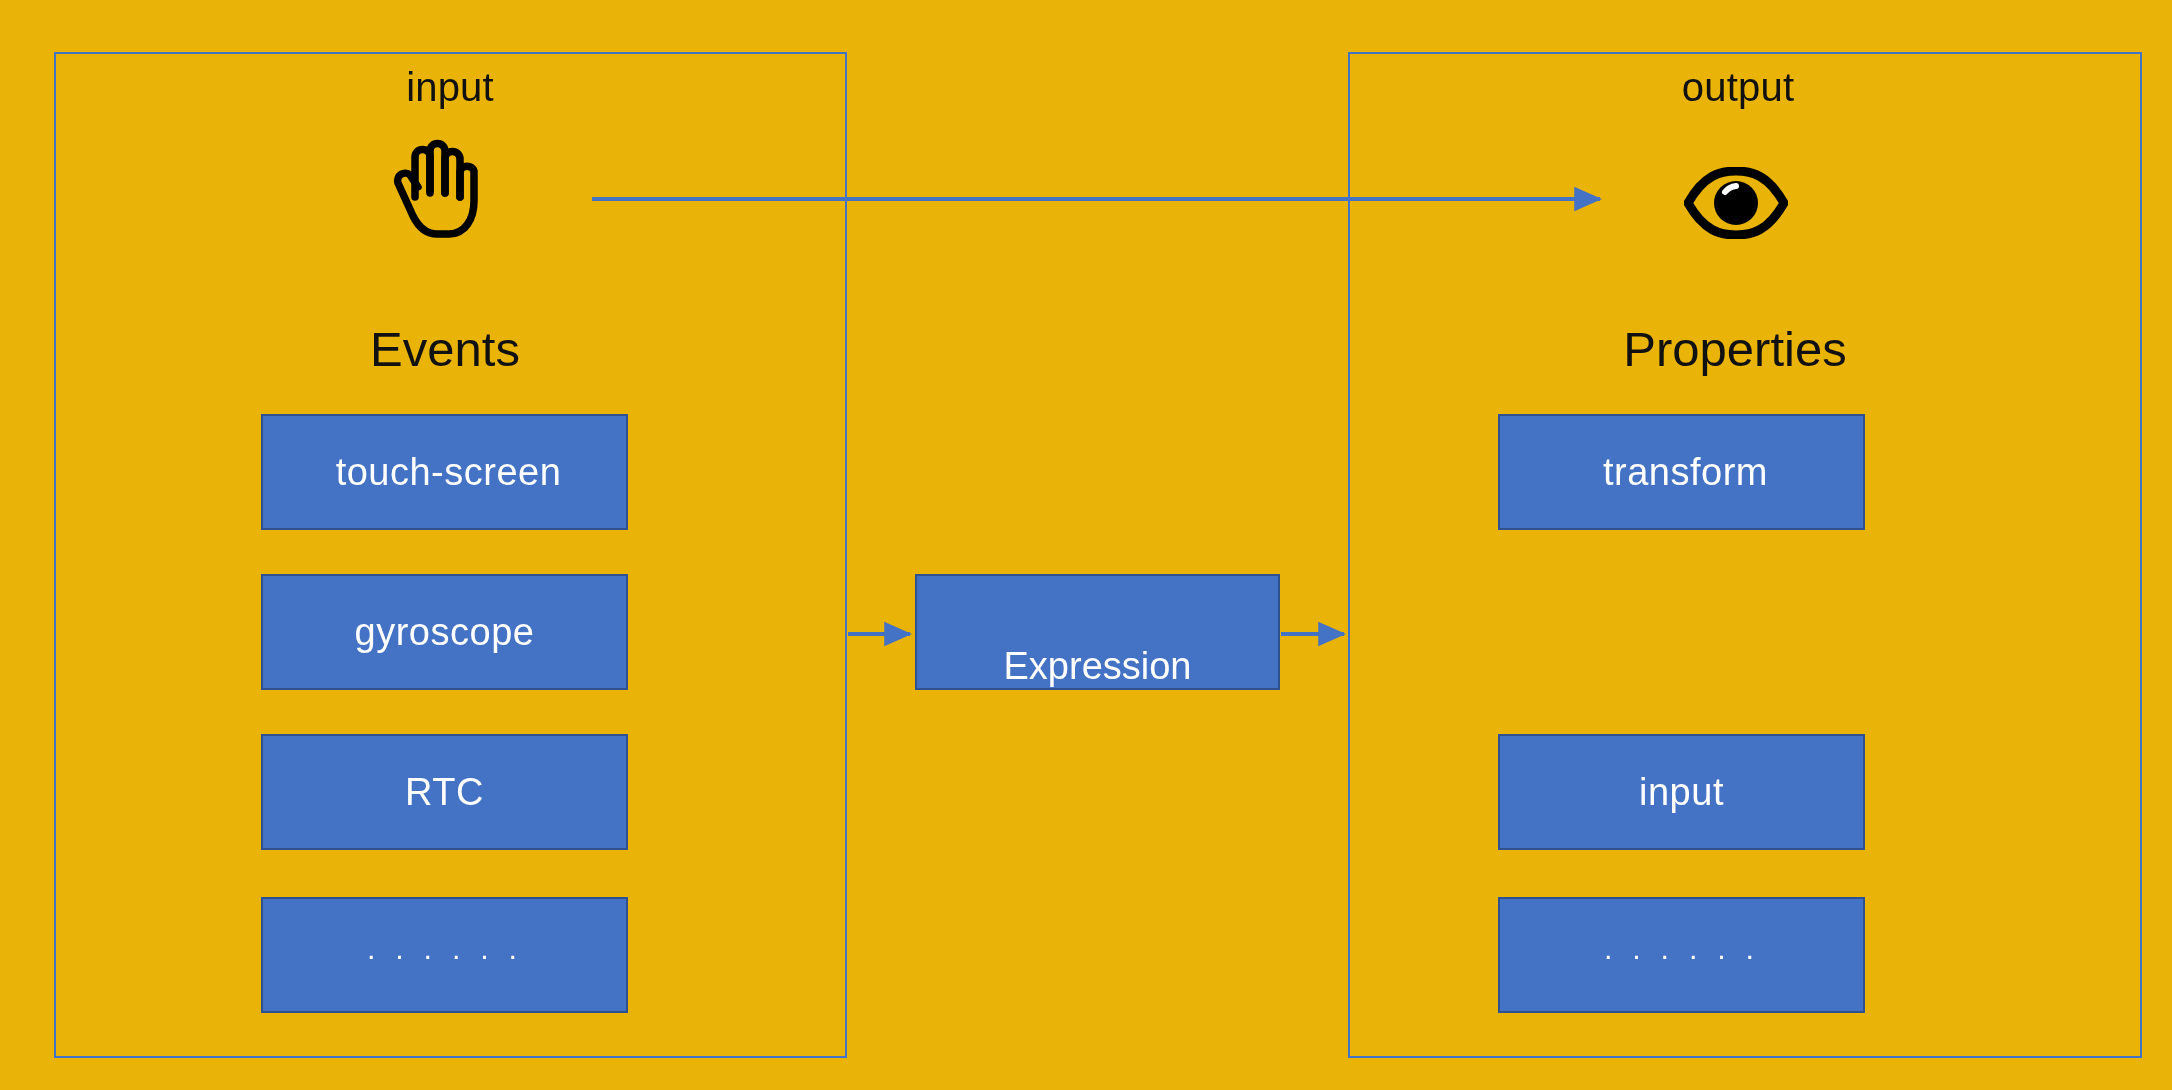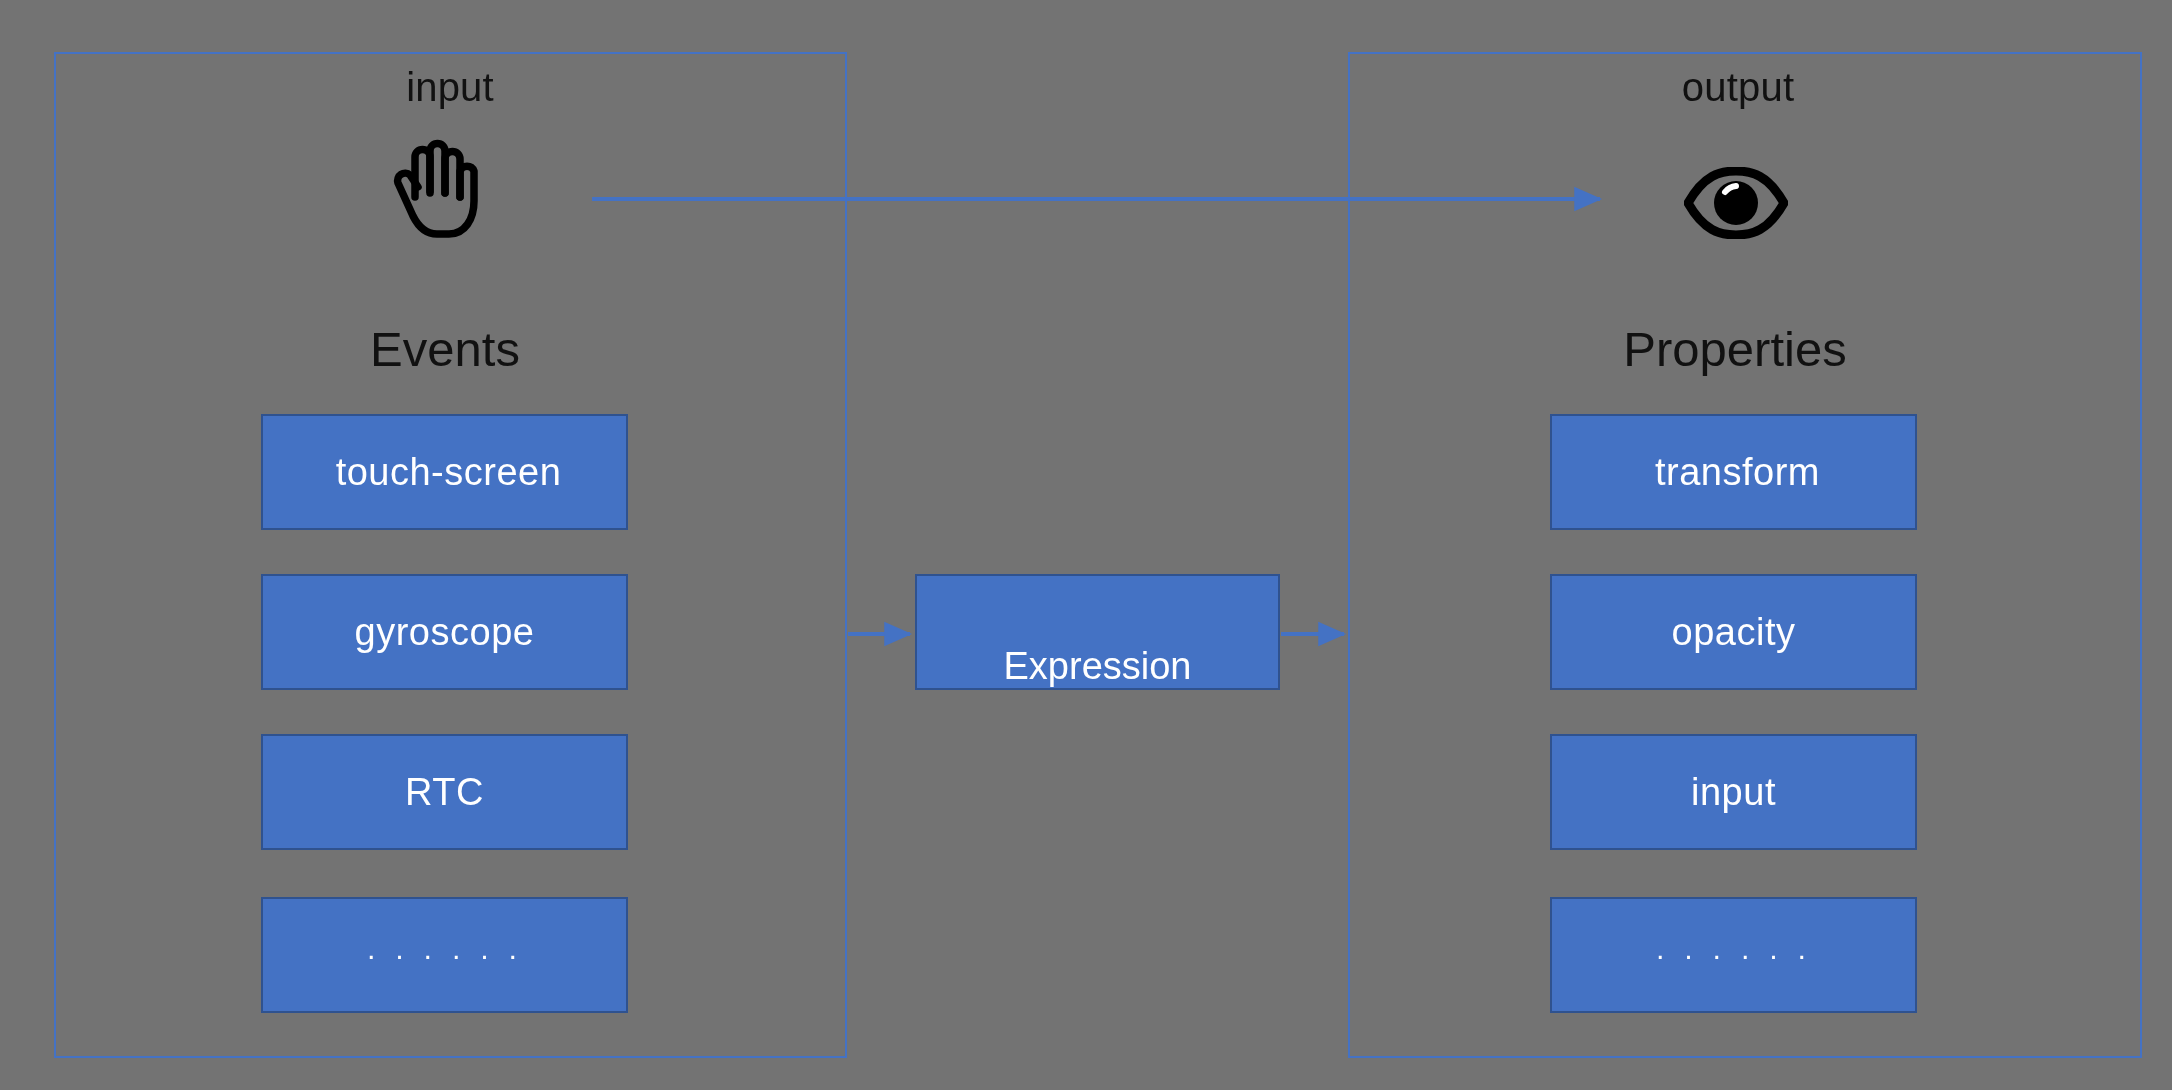--- a/index.html
+++ b/index.html
@@ -15,7 +15,7 @@
     position: relative;
     width: 2172px;
     height: 1090px;
-    background: #737373;
+    background: #eab308;
     overflow: hidden;
   }
 

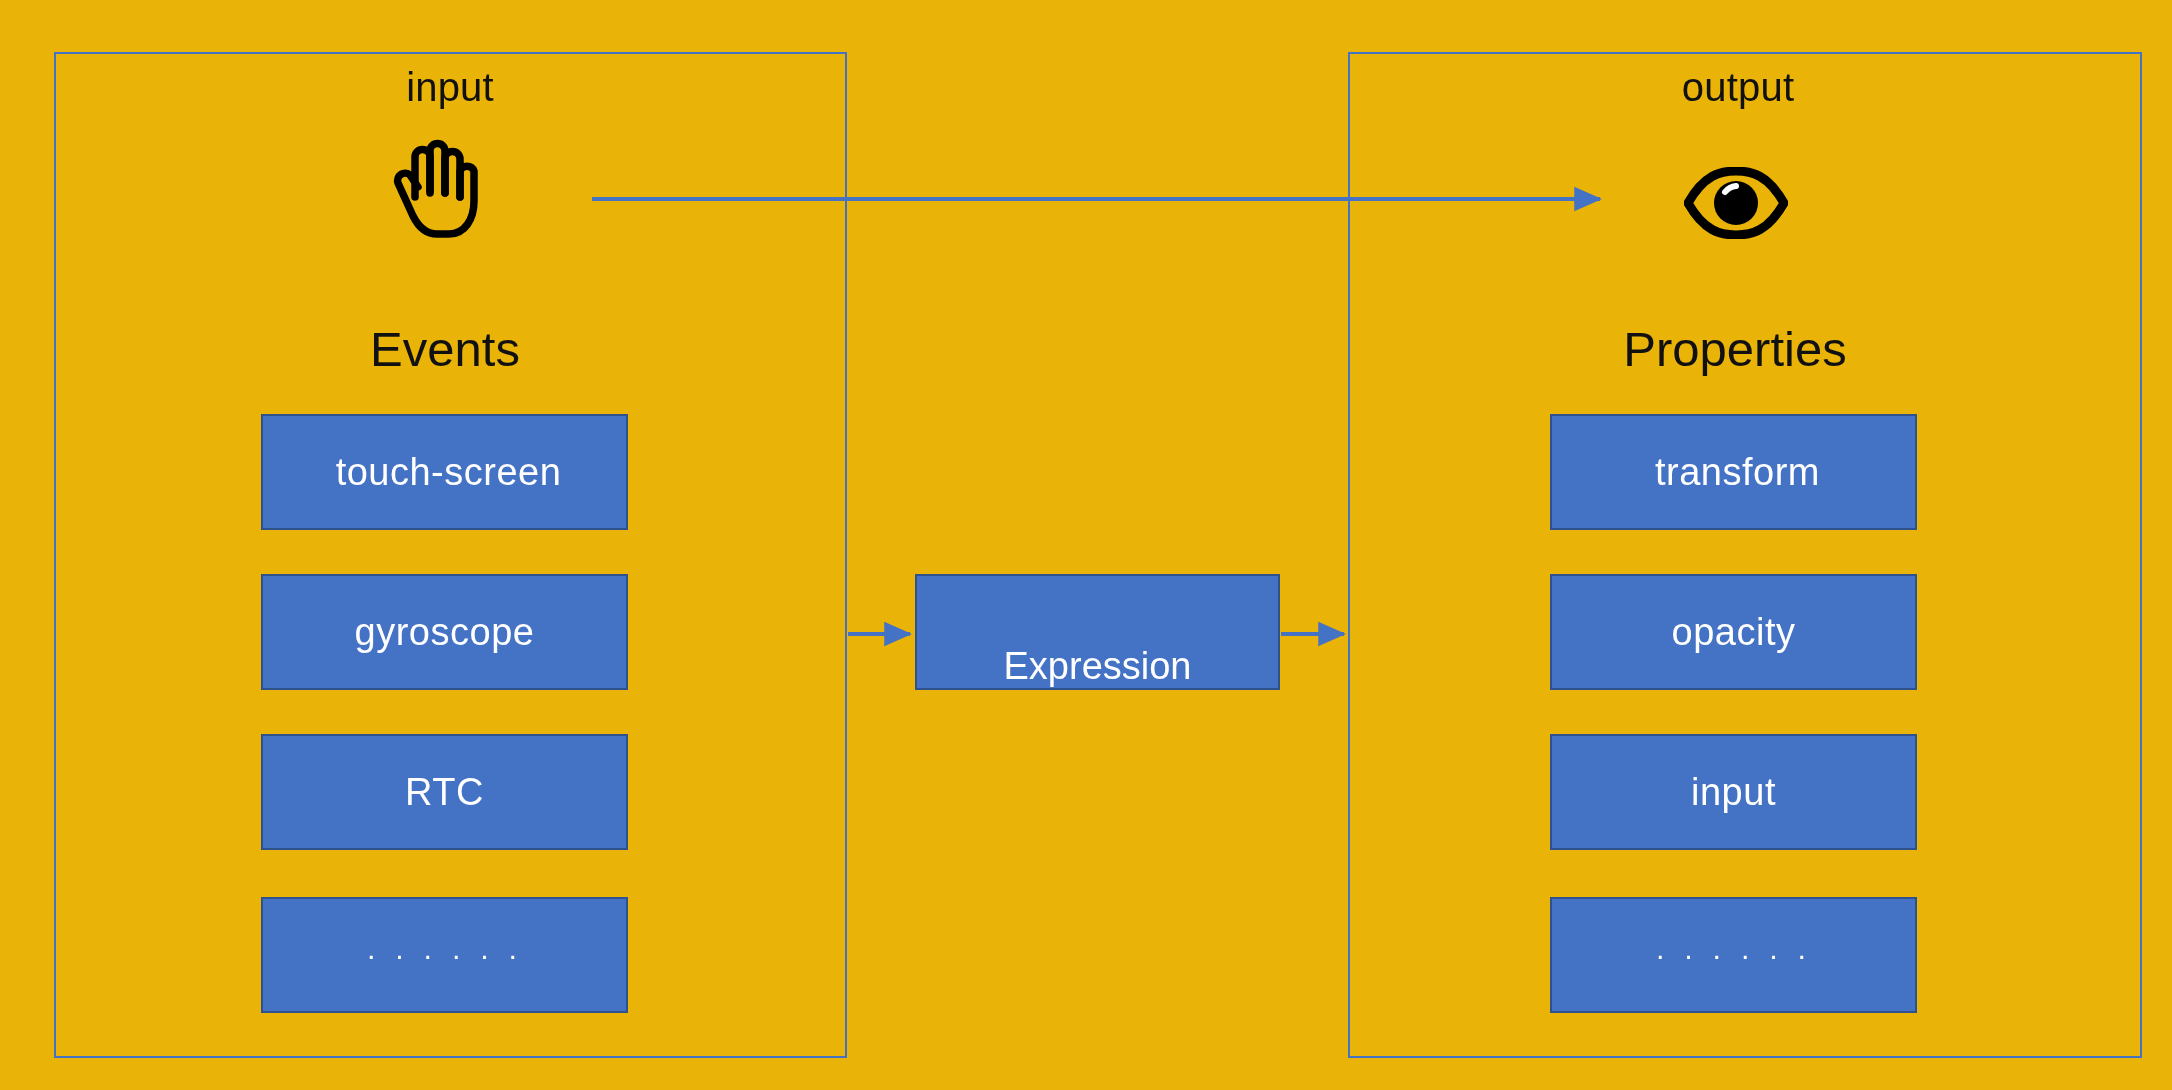--- a/index.html
+++ b/index.html
@@ -89,7 +89,7 @@
     letter-spacing: 0.5px;
   }
   .col-left  { left: 261px;  }
-  .col-right { left: 1550px; }
+  .col-right { left: 1498px; }
   .row-0 { top: 414px; padding-left: 8px; }
   .row-1 { top: 574px; align-items: center; }
   .row-2 { top: 734px; }

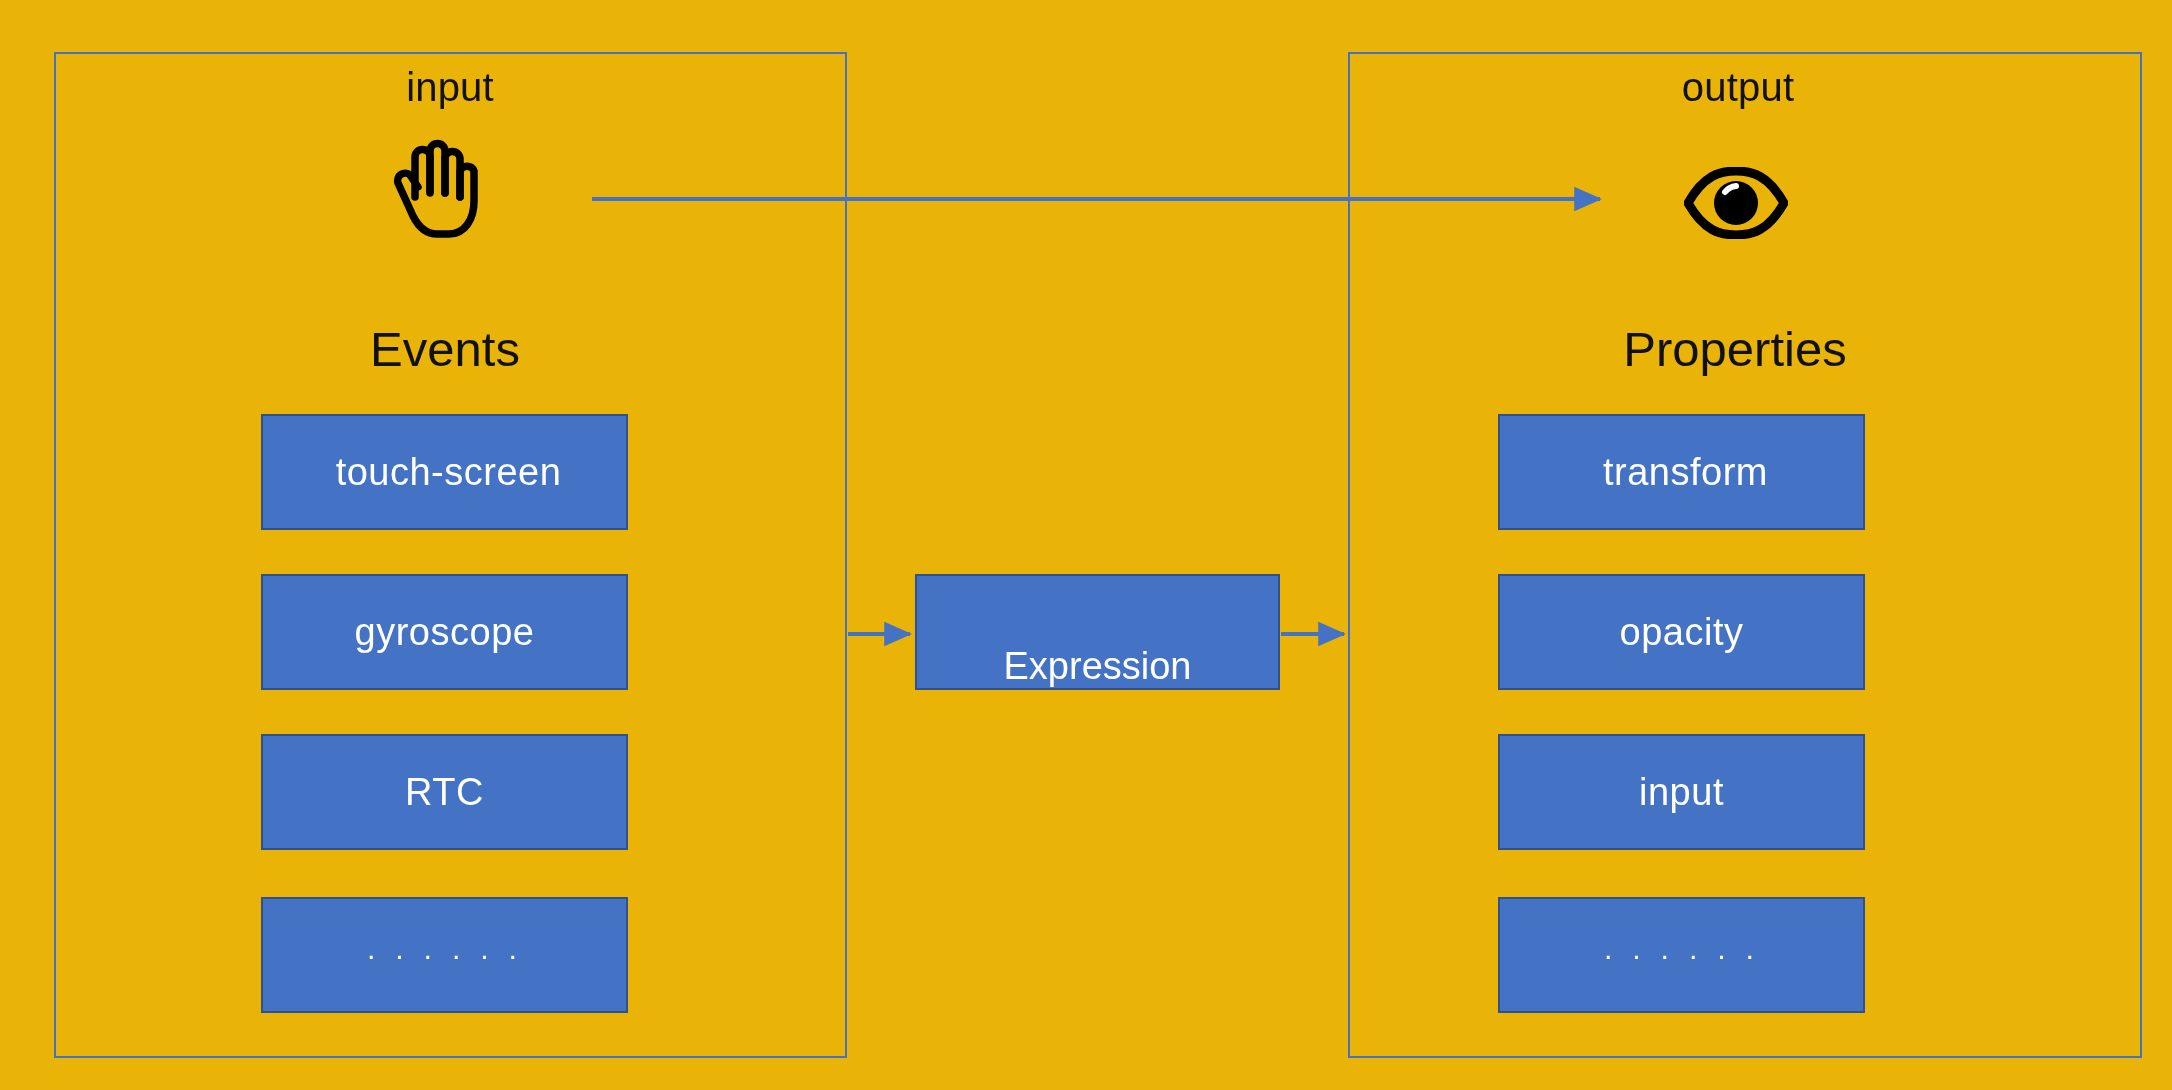--- a/index.html
+++ b/index.html
@@ -182,9 +182,6 @@
   <div class="node-box col-right row-0">
     <span>transform</span>
   </div>
-  <div class="node-box col-right row-1">
-    <span>opacity</span>
-  </div>
   <div class="node-box col-right row-2">
     <span>input</span>
   </div>

